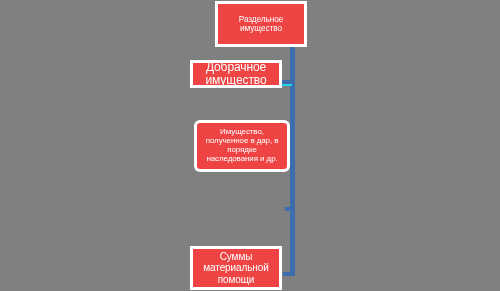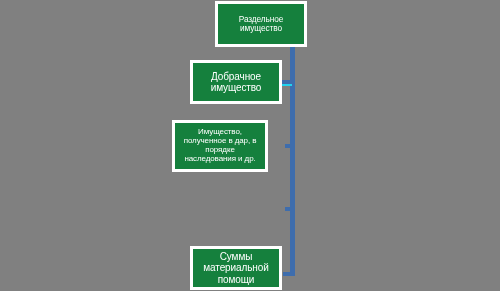--- a/index.html
+++ b/index.html
@@ -32,7 +32,7 @@
   .node {
     position: absolute;
     box-sizing: border-box;
-    background: #15803d;
+    background: #ef4444;
     border: 3px solid #ffffff;
     display: flex;
     align-items: center;

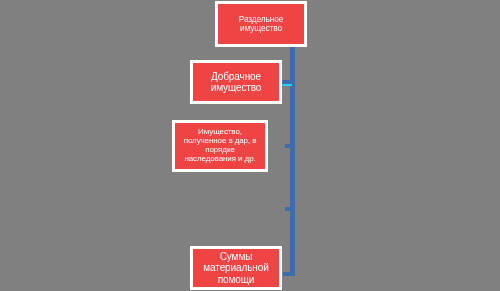--- a/index.html
+++ b/index.html
@@ -60,8 +60,8 @@
     left: 190px;
     top: 60px;
     width: 92px;
-    height: 44px;
-    font-size: 10px;
+    height: 28px;
+    font-size: 12px;
   }
   .node.c2 {
     left: 172px;

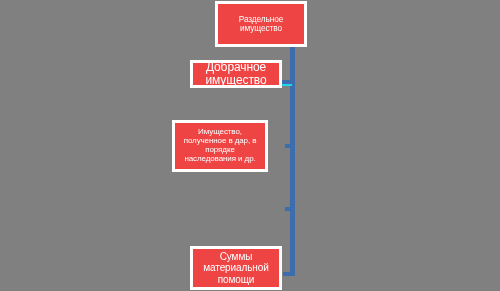--- a/index.html
+++ b/index.html
@@ -64,11 +64,12 @@
     font-size: 12px;
   }
   .node.c2 {
-    left: 172px;
+    left: 194px;
     top: 120px;
     width: 96px;
     height: 52px;
     font-size: 8.0px;
+    border-radius: 6px;
   }
   .node.c3 {
     left: 190px;

